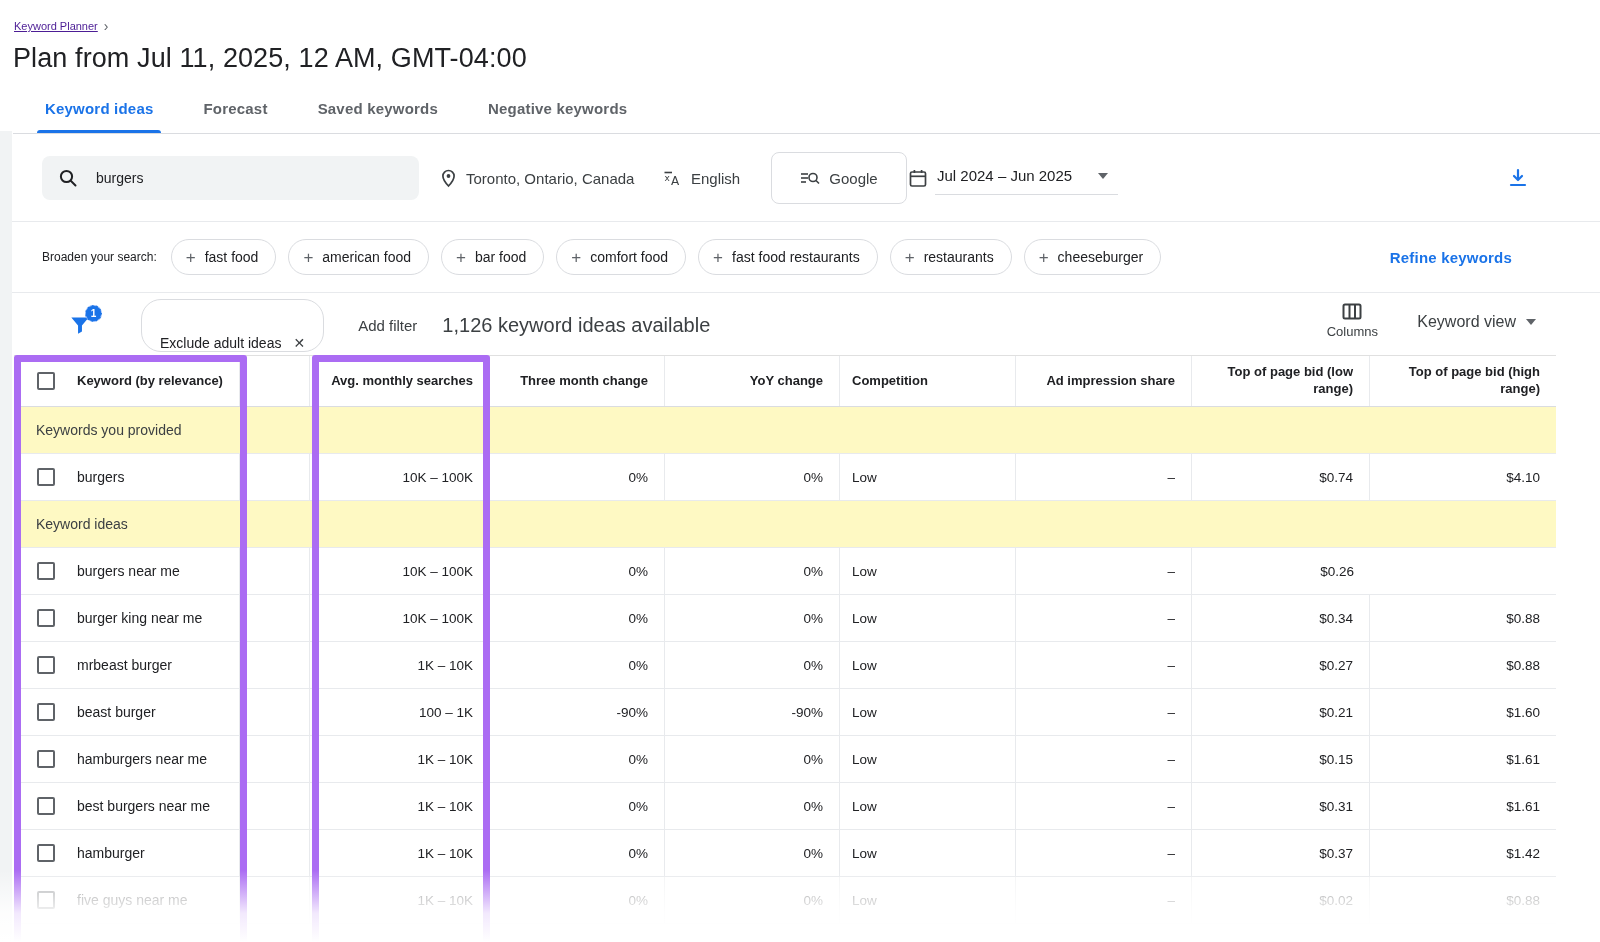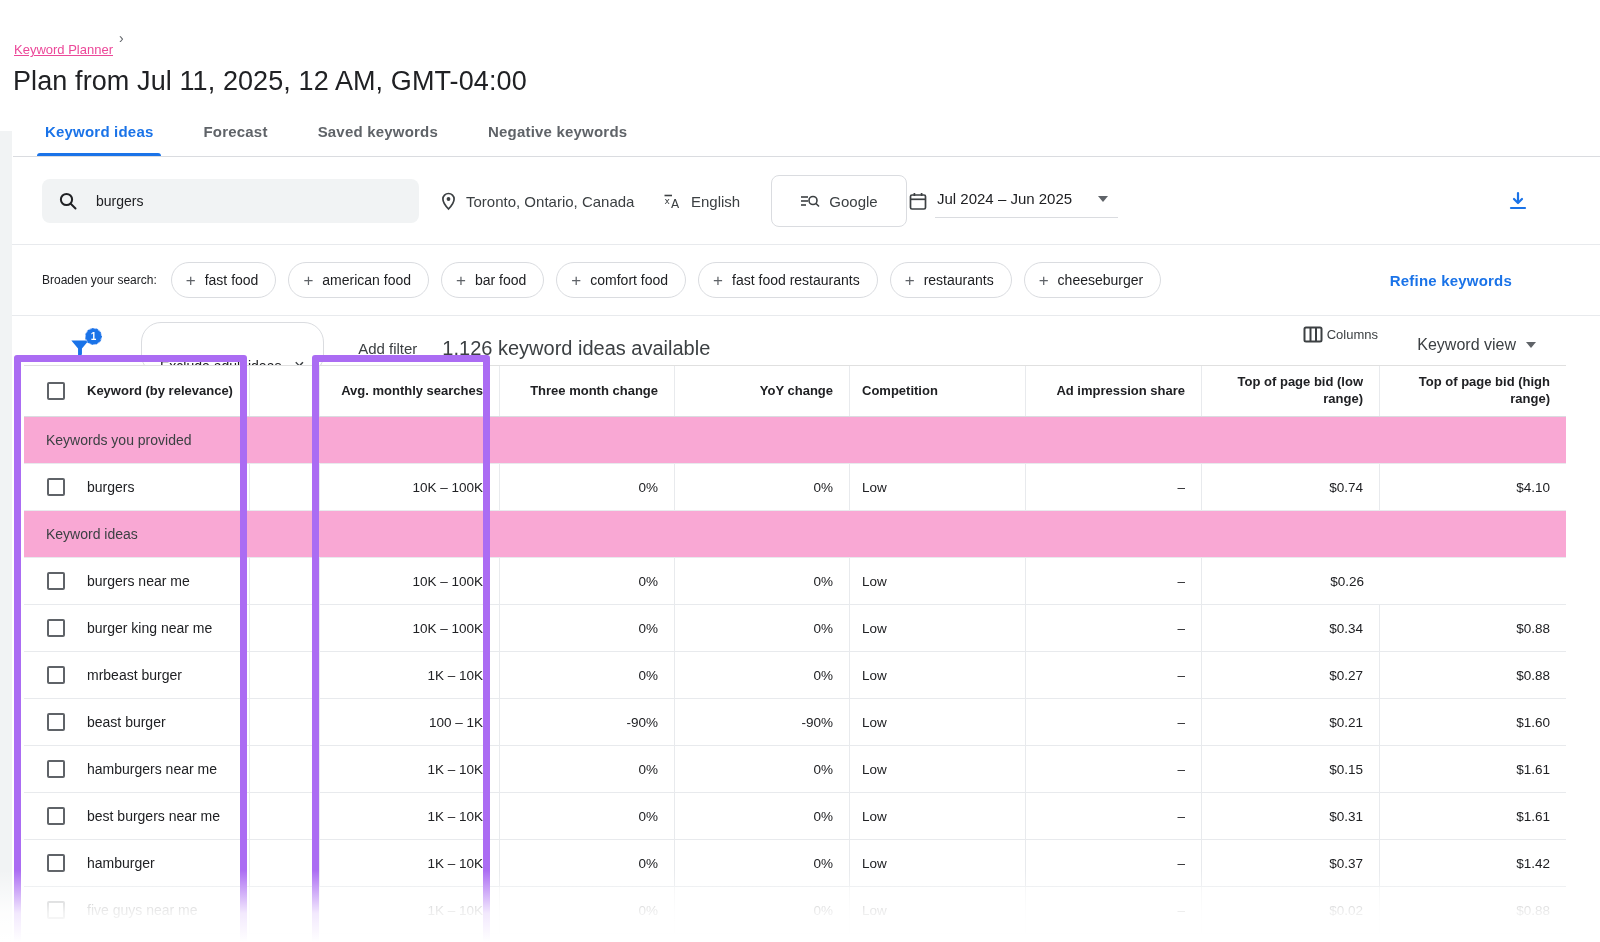--- a/index.html
+++ b/index.html
@@ -10,7 +10,7 @@
   
   .top { padding:18px 0 0 13px; }
   .breadcrumb-row { display:flex; align-items:center; gap:6px; padding-left:1px; }
-  .breadcrumb-link { font-size:13px; color:#ec4899; text-decoration:underline; cursor:pointer;margin-top:24px; }
+  .breadcrumb-link { font-size:11px; color:#4c1d95; text-decoration:underline; cursor:pointer; }
   .breadcrumb-chev { font-size:14px; color:#5f6368; }
   .page-title { margin-top:9px; font-size:27px; font-weight:400; color:#202124; letter-spacing:.1px; }
 

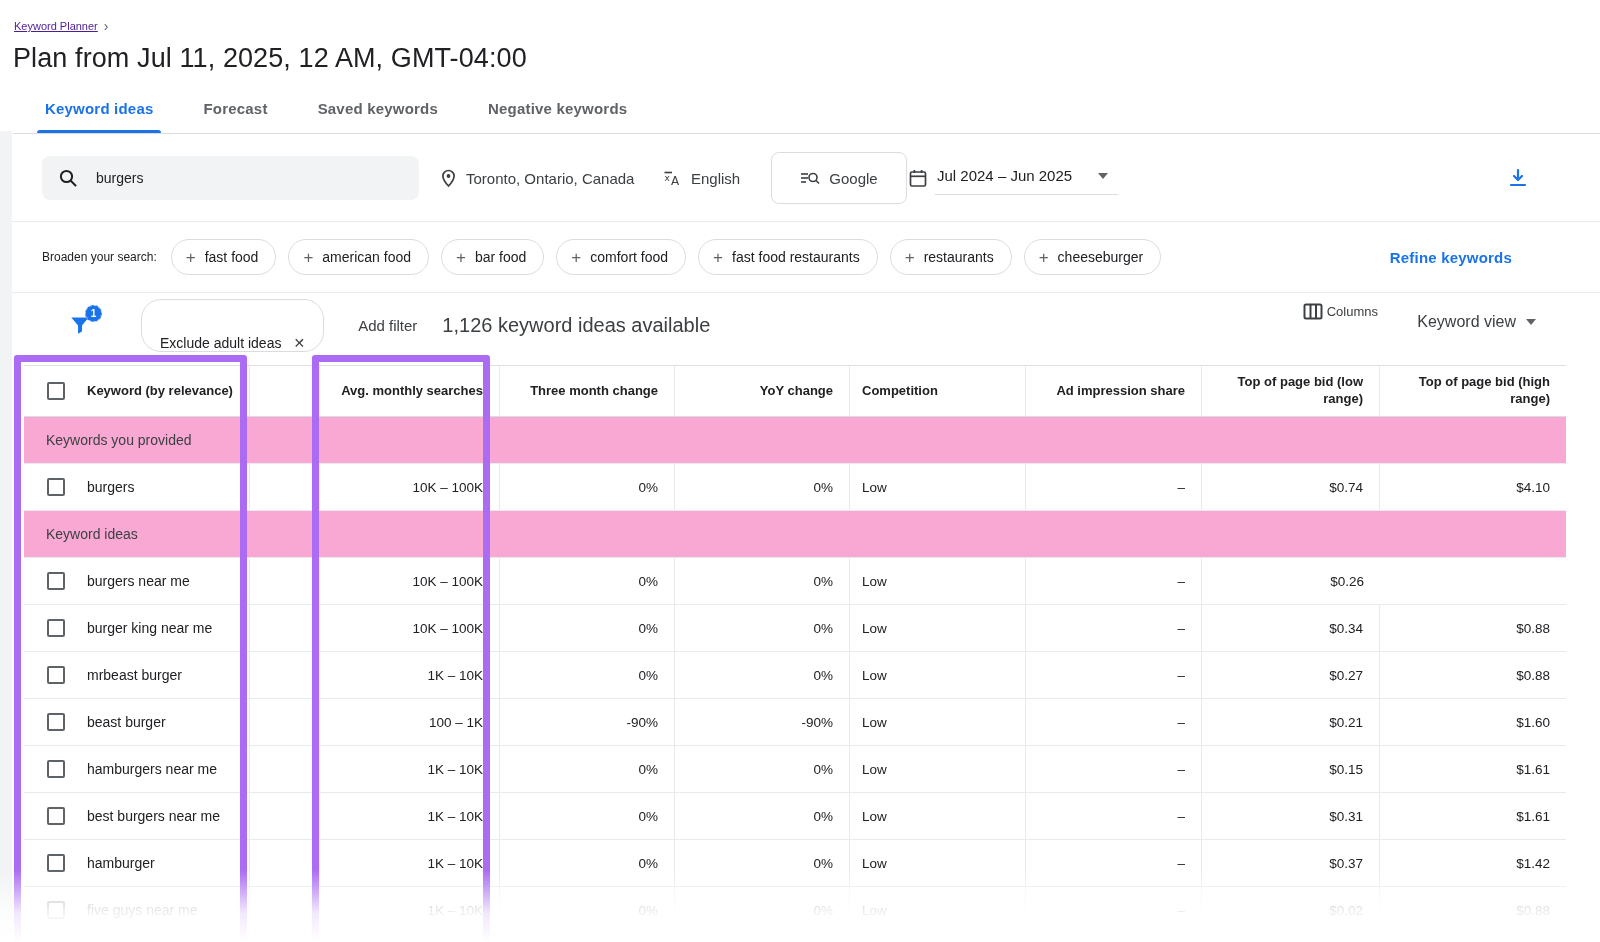--- a/index.html
+++ b/index.html
@@ -58,7 +58,7 @@
   .adult-chip .x { font-size:14px; color:#3c4043; }
   .add-filter { margin-left:34px; font-size:15px; color:#3c4043; cursor:pointer; }
   .results-count { margin-left:25px; font-size:20px; color:#3c4043; }
-  .columns-block { position:absolute; right:222px; top:10px; display:flex; flex-direction:row; align-items:center; gap:4px; cursor:pointer; }
+  .columns-block { position:absolute; right:222px; top:10px; display:flex; flex-direction:column; align-items:center; gap:4px; cursor:pointer; }
   .columns-label { font-size:13px; color:#3c4043; }
   .view-select { position:absolute; right:64px; top:20px; display:flex; align-items:center; gap:10px; font-size:16px; color:#3c4043; cursor:pointer; }
 

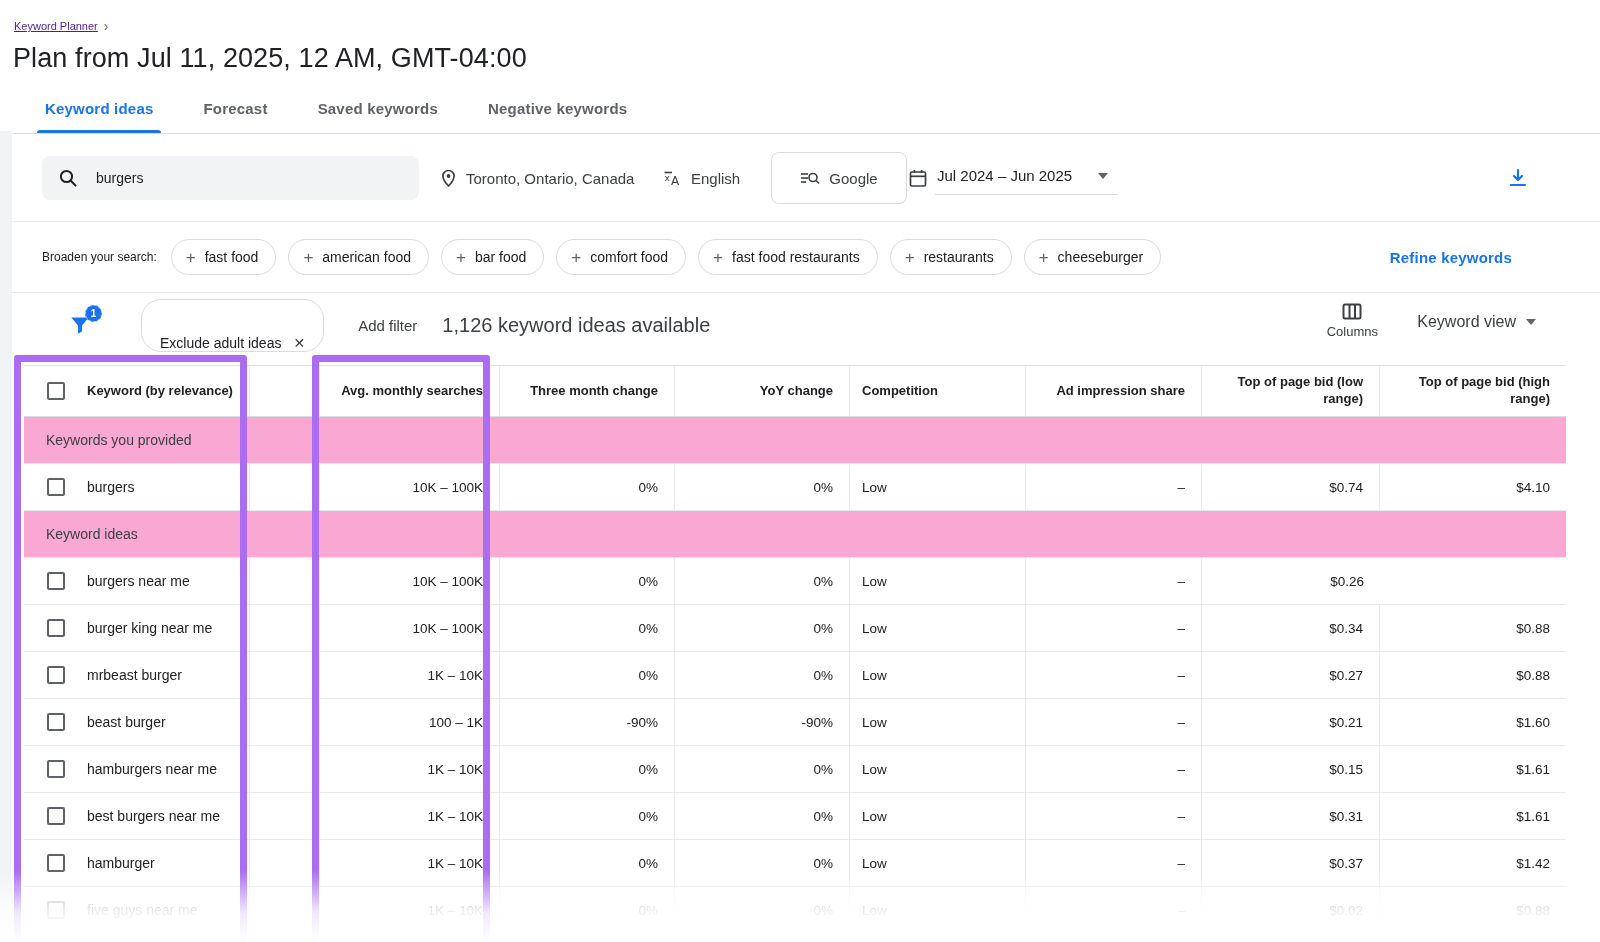--- a/index.html
+++ b/index.html
@@ -63,7 +63,7 @@
   .view-select { position:absolute; right:64px; top:20px; display:flex; align-items:center; gap:10px; font-size:16px; color:#3c4043; cursor:pointer; }
 
   
-  .table { position:absolute; left:24px; top:355px; width:1542px;margin-top:10px; }
+  .table { position:absolute; left:14px; top:355px; width:1542px; }
   .trow { display:grid; grid-template-columns:226px 70px 180px 175px 175px 176px 176px 178px 186px; }
   .thead { height:52px; border-top:1px solid #e0e0e0; border-bottom:1px solid #dadce0; background:#fff; }
   .thead .cell { display:flex; align-items:center; font-size:13px; font-weight:700; color:#202124; border-right:1px solid #e8eaed; line-height:1.3; }

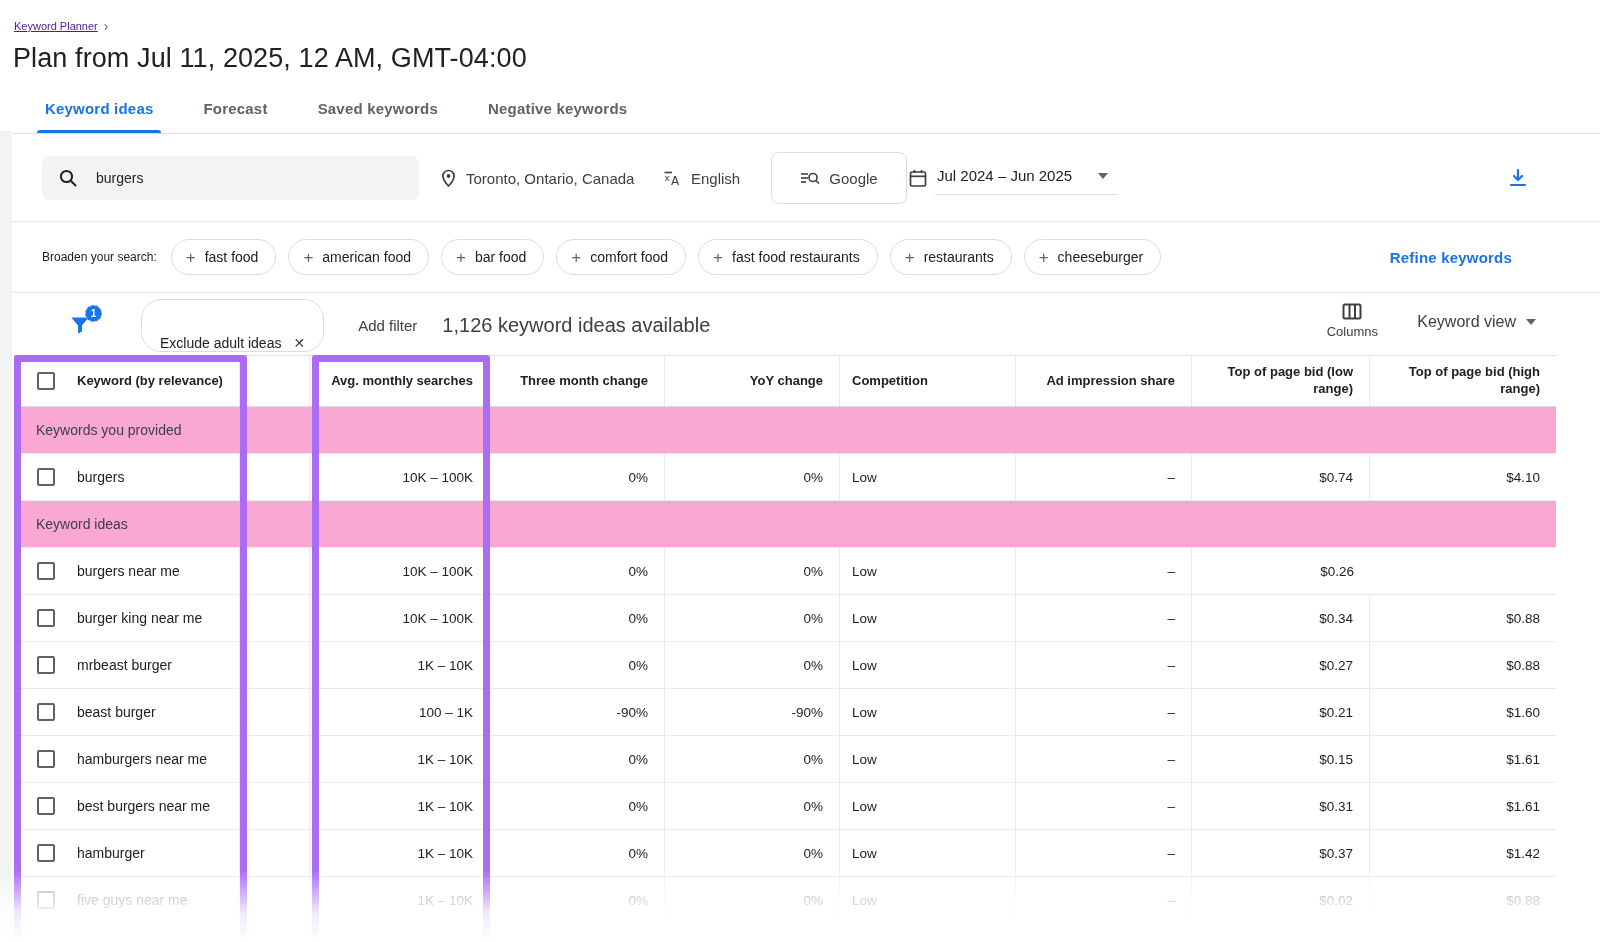--- a/index.html
+++ b/index.html
@@ -76,7 +76,7 @@
   .data-row .cell { display:flex; align-items:center; font-size:13.5px; color:#202124; border-right:1px solid #e8eaed; }
   .data-row .cell:last-child { border-right:none; }
   .data-row.faded { opacity:.5; }
-  .section-row { height:47px; background:#f9a8d4; border-bottom:1px solid #e8eaed; display:flex; align-items:center;
+  .section-row { height:47px; background:#fef9c3; border-bottom:1px solid #e8eaed; display:flex; align-items:center;
      padding-left:22px; font-size:14px; color:#3c4043; }
   .kw-text { font-size:14px; color:#202124; }
 

